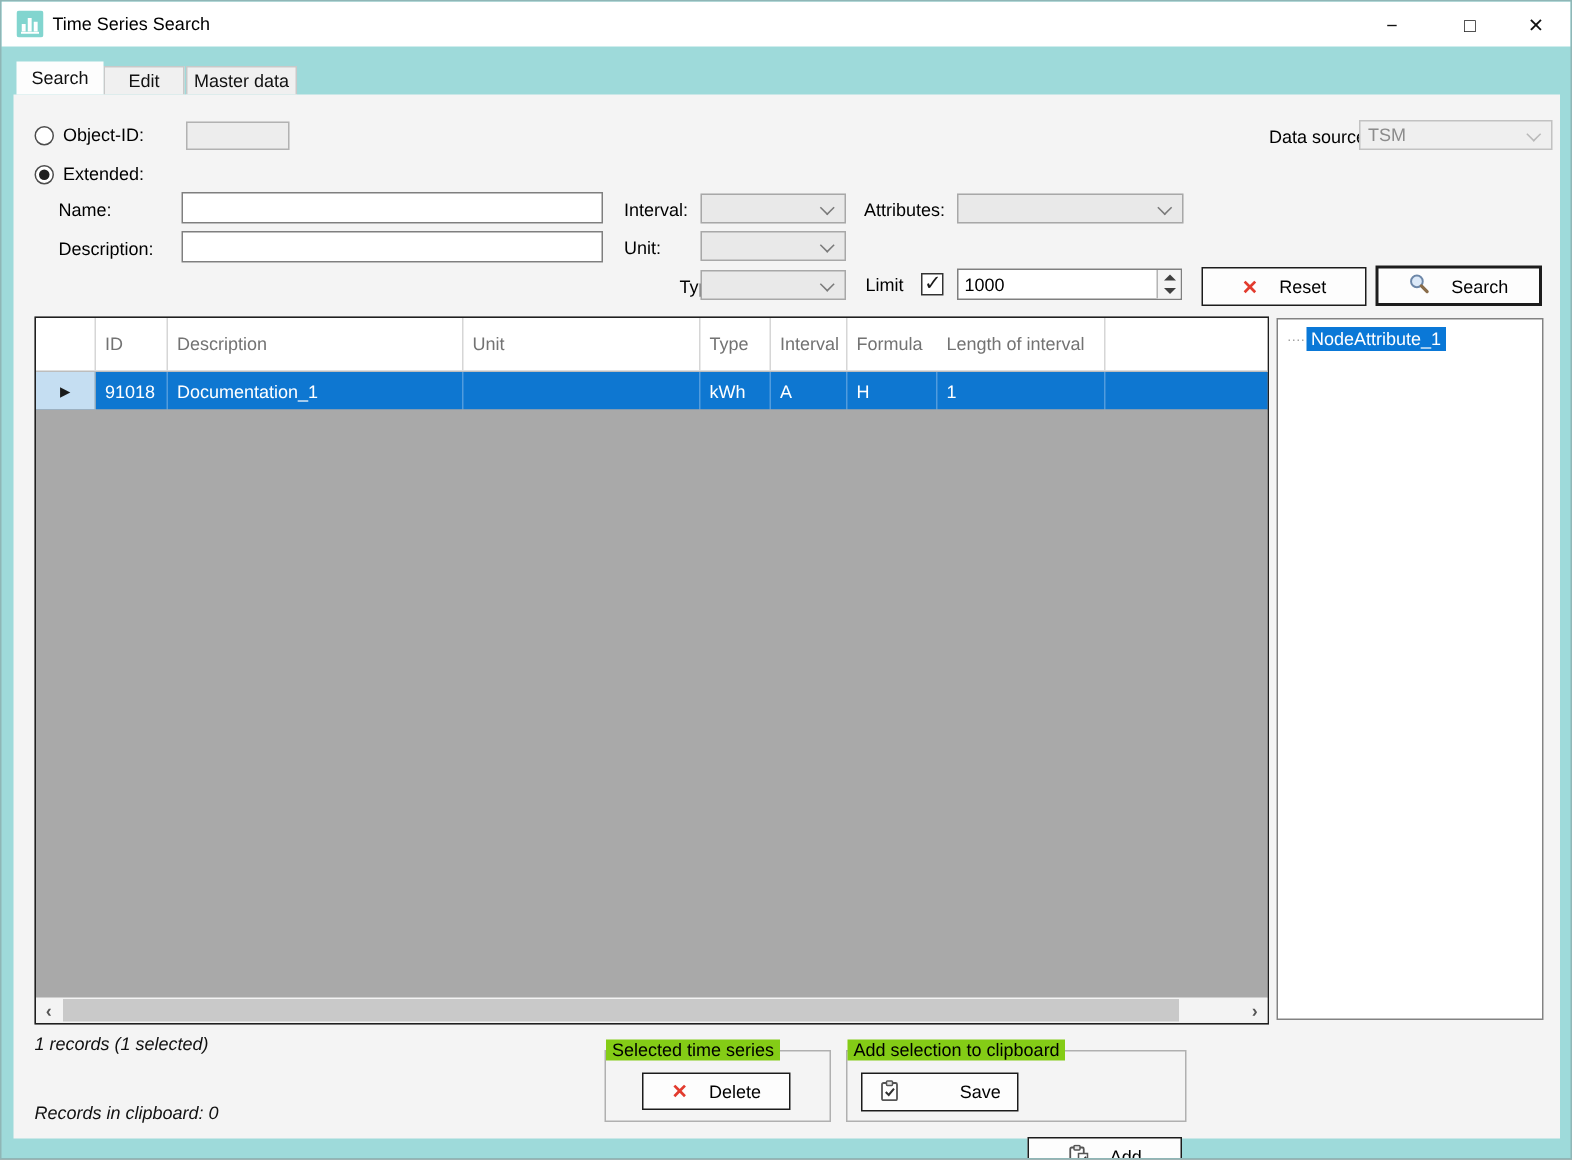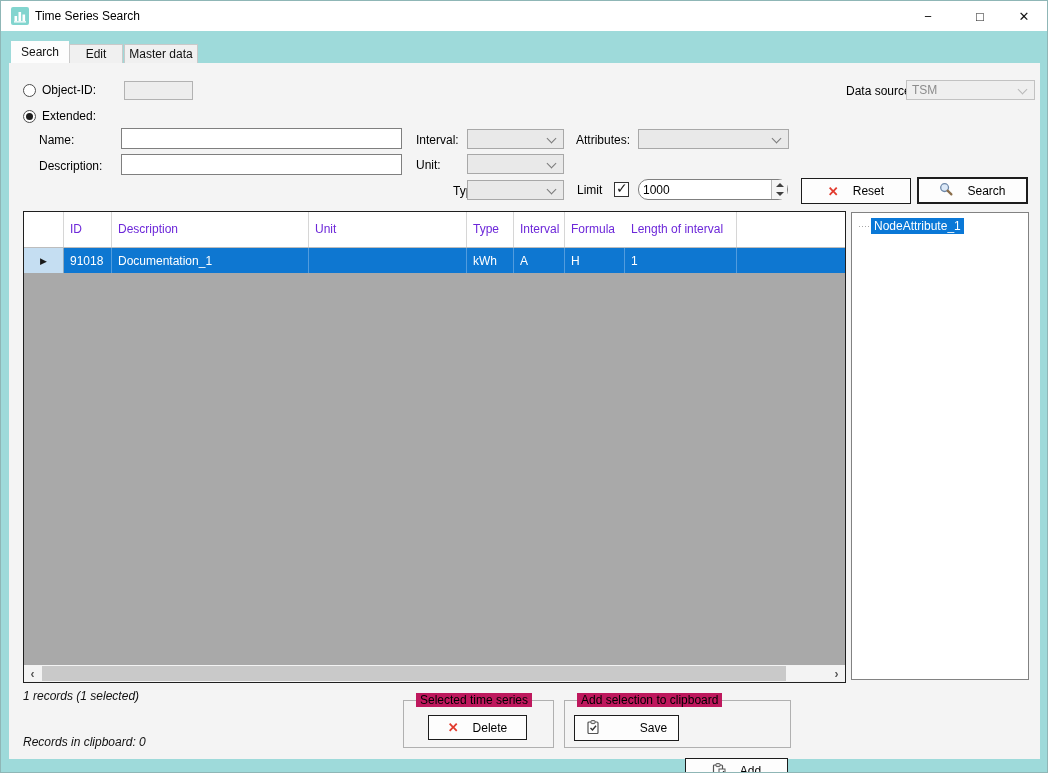--- a/index.html
+++ b/index.html
@@ -146,7 +146,7 @@
     <span class="checkbox" style="left:605px; top:119px;">
       <span class="mark">✓</span>
     </span>
-    <div class="spinner" style="left:629px; top:116px; width:150px; height:21px;border-radius:10px;">
+    <div class="spinner" style="left:629px; top:116px; width:150px; height:21px;">
       <input value="1000" style="">
       <span class="spin-arrows">
         <span class="tri-up"></span>

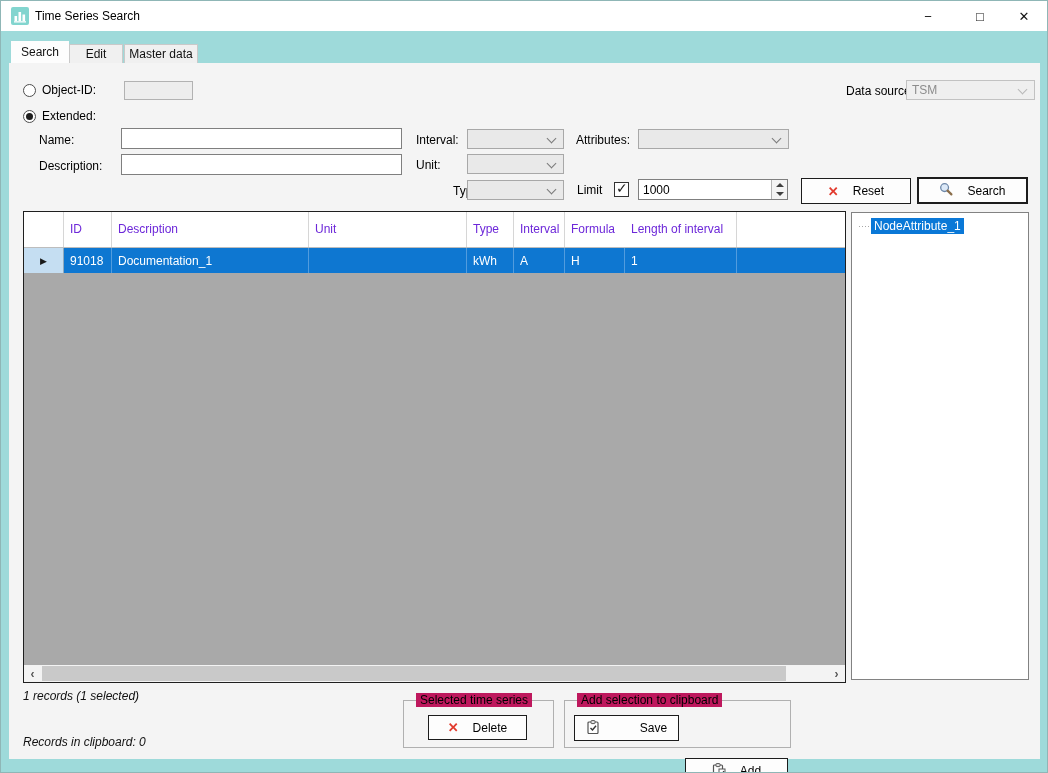--- a/index.html
+++ b/index.html
@@ -53,7 +53,7 @@
   .grid { position:absolute; left:14px; top:148px; width:823px; height:472px; background:#a9a9a9; border:1px solid #1f1f1f; display:flex; flex-direction:column; }
   .grid-cols { display:grid; grid-template-columns:40px 48px 197px 158px 47px 51px 60px 112px 1fr; }
   .grid-header { background:#fff; height:36px; border-bottom:1px solid #bdbdbd; }
-  .gh-cell { border-right:1px solid #d6d6d6; font-size:12px; color:#6d28d9; display:flex; align-items:center; padding:0 6px; line-height:1.15; }
+  .gh-cell { border-right:1px solid #d6d6d6; font-size:12px; color:#737373; display:flex; align-items:center; padding:0 6px; line-height:1.15; }
   .grid-row { height:25px; background:#0e77d1; color:#fff; }
   .gr-cell { font-size:12px; display:flex; align-items:center; padding:0 6px; border-right:1px solid rgba(255,255,255,0.28); overflow:hidden; white-space:nowrap; }
   .gr-selector { background:#c5def2; color:#1a1a1a; justify-content:center; padding:0; border-right:1px solid #8fa9bd; font-size:9px; }

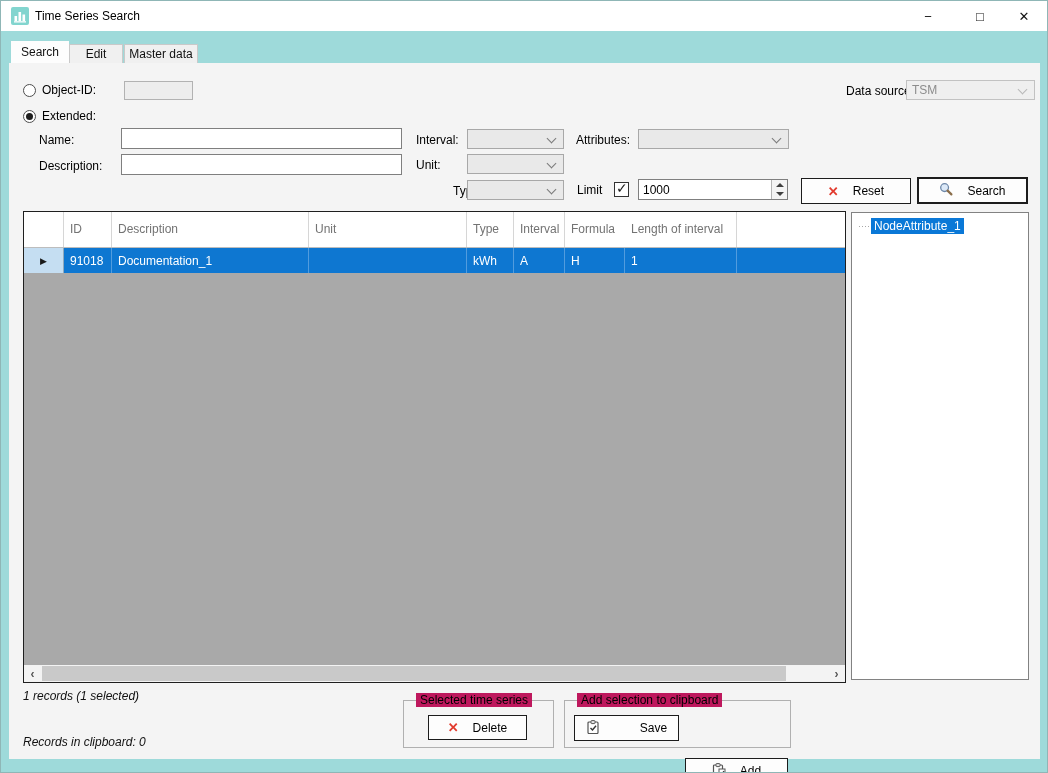--- a/index.html
+++ b/index.html
@@ -72,7 +72,7 @@
   .status { position:absolute; font-size:12px; font-style:italic; color:#111; white-space:nowrap; }
 
   .groupbox { position:absolute; border:1px solid #b0b0b0; }
-  .gb-legend { position:absolute; top:-8px; left:12px; background:#be185d; padding:0 4px; font-size:12px; font-style:normal; color:#000; white-space:nowrap;text-align:center; }
+  .gb-legend { position:absolute; top:-8px; left:0; background:#84cc16; padding:0 4px; font-size:12px; font-style:normal; color:#000; white-space:nowrap;text-align:center; }
   .groupbox .btn { position:absolute; }
   .btn svg { flex:none; }
 </style>

